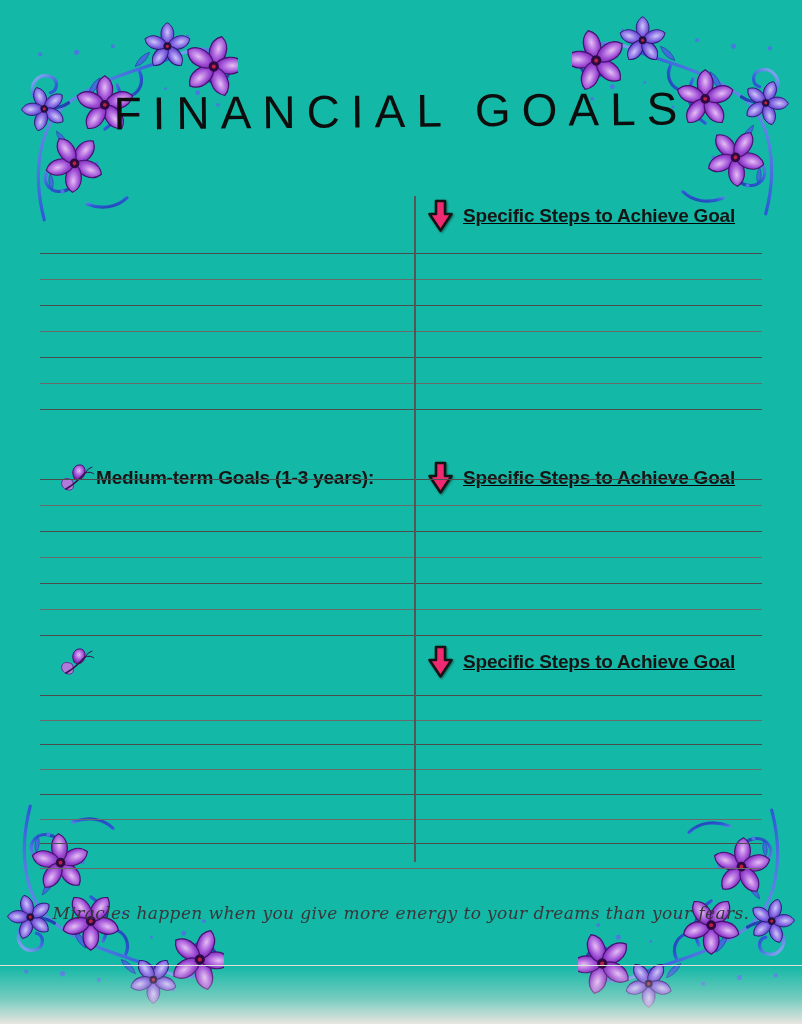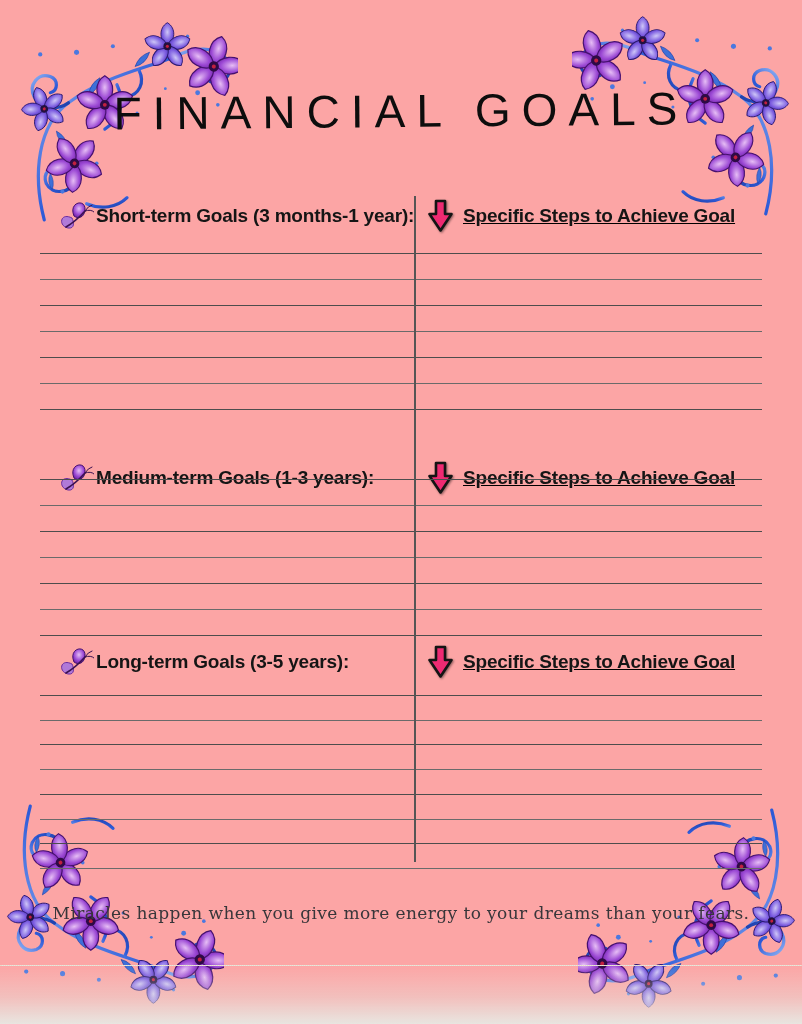--- a/index.html
+++ b/index.html
@@ -12,7 +12,7 @@
   }
   .page{
     position:absolute;inset:0;
-    background:#fca5a5;
+    background:#14b8a6;
   }
   .page-bottom-shade{
     position:absolute;left:0;right:0;bottom:0;height:58px;

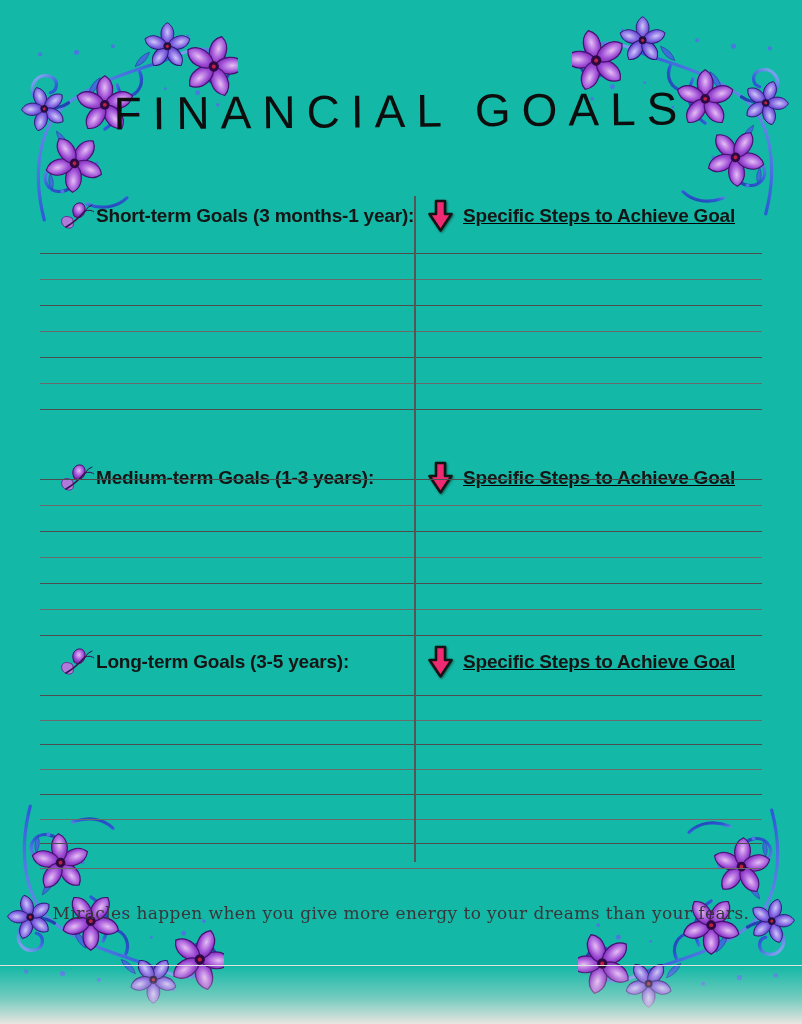--- a/index.html
+++ b/index.html
@@ -183,12 +183,6 @@
 
   <div class="title">FINANCIAL GOALS</div>
 
-  <div class="sec-header left h-row1">
-    <svg class="butterfly" viewBox="0 0 36 32">
-        <use href="#butterfly"></use>
-      </svg>
-    <span class="sec-label">Short-term Goals (3 months-1 year):</span>
-  </div>
   <div class="sec-header right h-row1">
     <svg class="down-arrow" viewBox="0 0 25 34">
         <use href="#downArrow"></use>

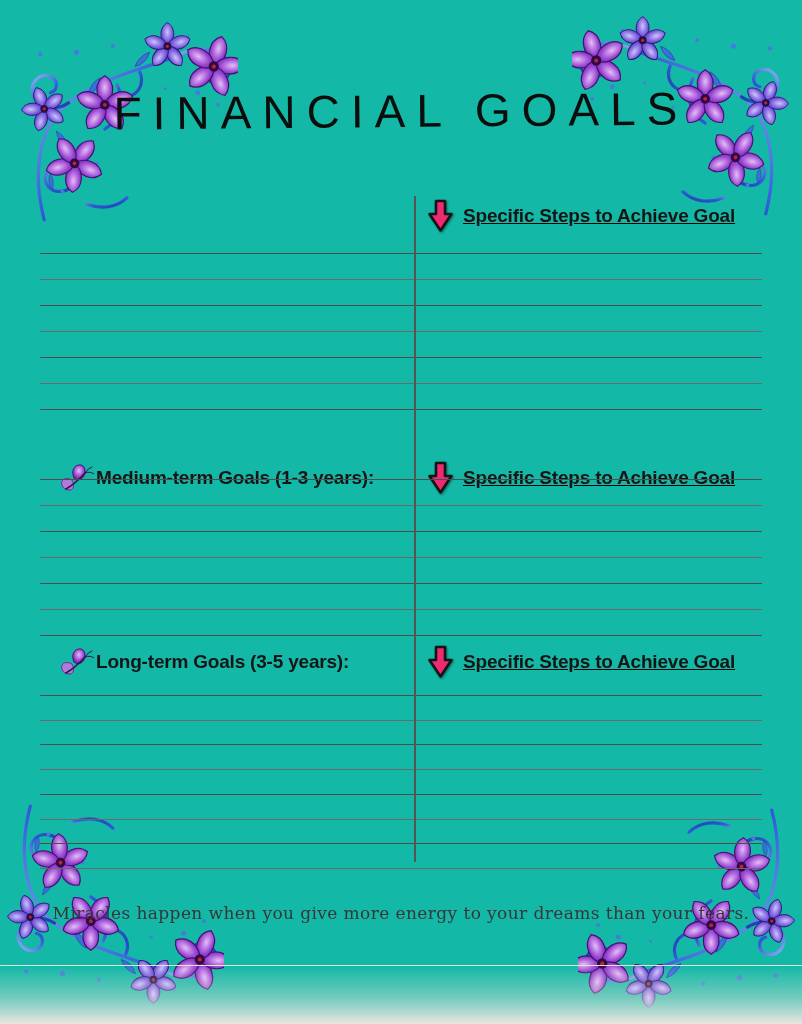--- a/index.html
+++ b/index.html
@@ -225,7 +225,6 @@
     <svg class="butterfly" viewBox="0 0 36 32">
         <use href="#butterfly"></use>
       </svg>
-    <span class="sec-label">Long-term Goals (3-5 years):</span>
   </div>
   <div class="sec-header right h-row3">
     <svg class="down-arrow" viewBox="0 0 25 34">

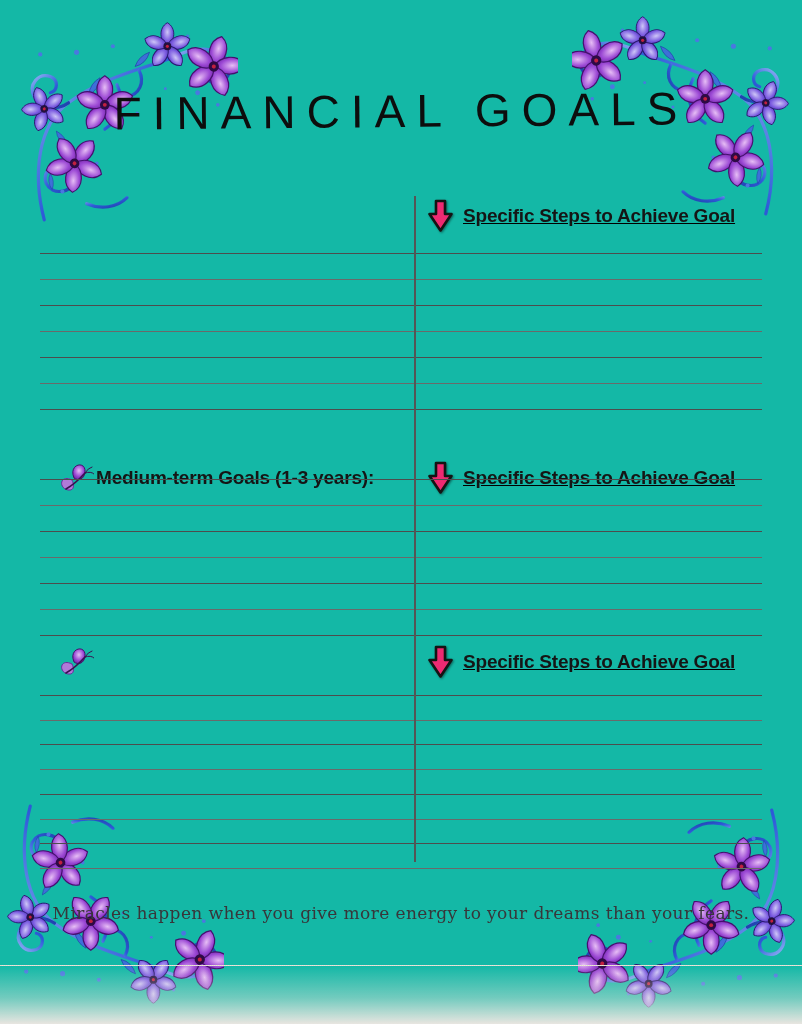--- a/index.html
+++ b/index.html
@@ -75,6 +75,7 @@
     position:absolute;top:903px;left:0;width:100%;
     text-align:center;
     font-family:"DejaVu Serif",serif;
+    font-style:italic;
     font-size:17px;
     color:#38363a;
     letter-spacing:0.4px;

